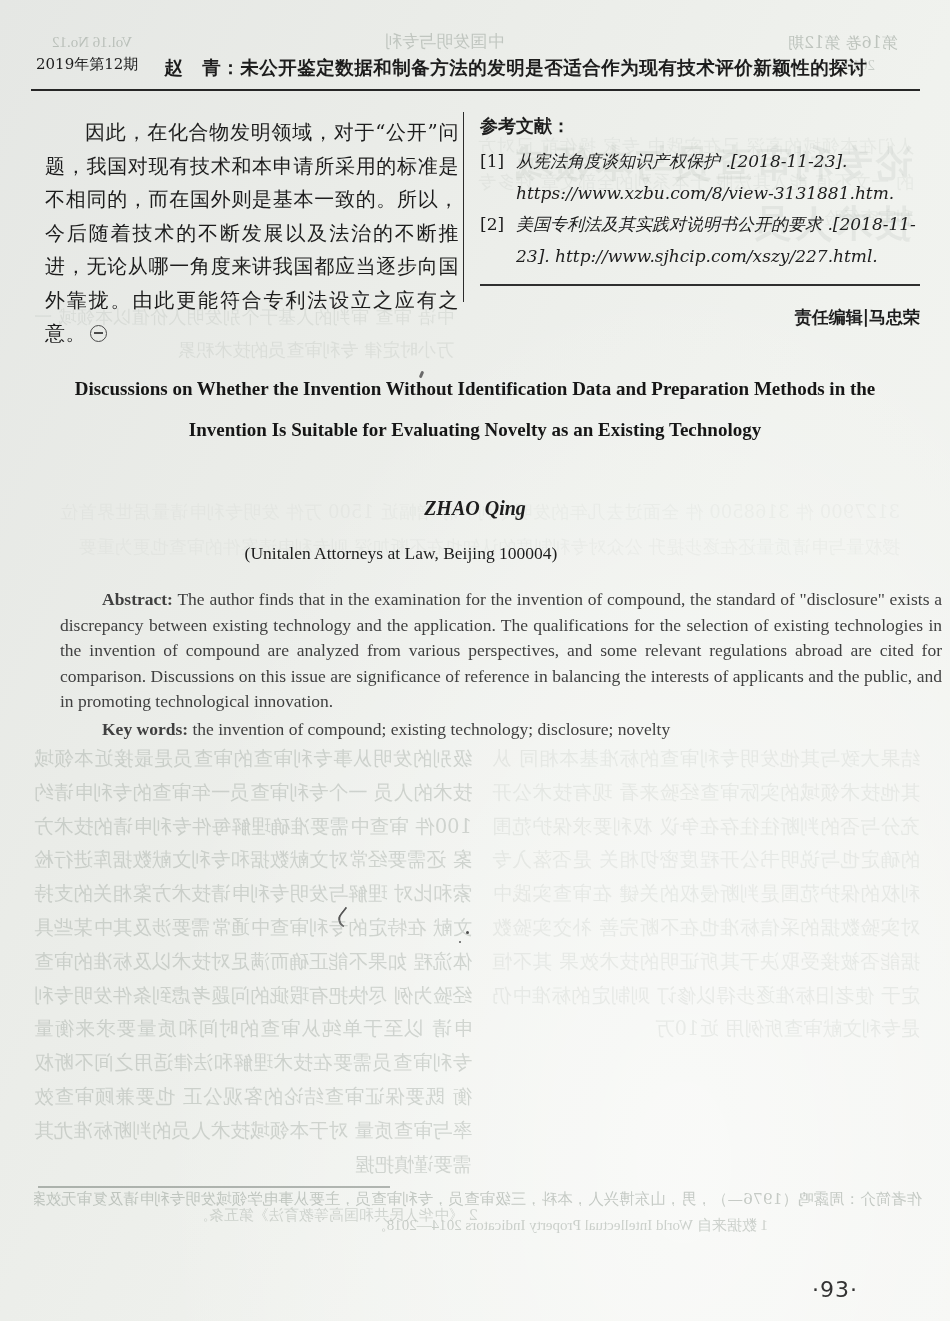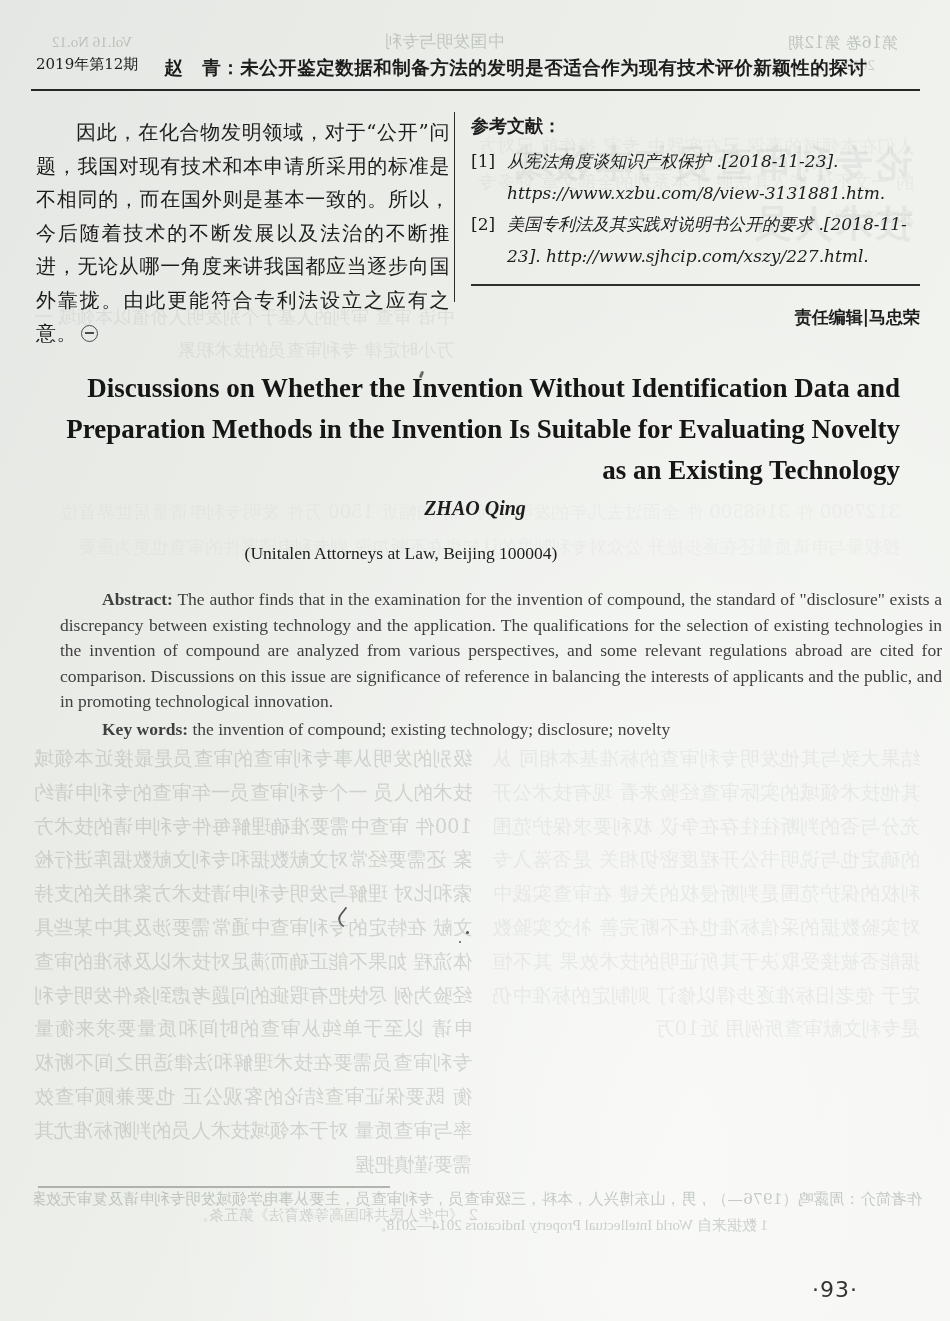--- a/index.html
+++ b/index.html
@@ -21,7 +21,7 @@
   .header-rule{top:89px;left:31px;width:889px;height:2px;background:#262626;}
   
   .two-col{top:112px;left:36px;width:884px;display:flex;}
-  .col-left{width:414px;}
+  .col-left{width:414px;margin-left:9px;}
   .col-left p{margin:4px 0 0 0;font-size:20px;line-height:33.5px;text-align:justify;
               text-indent:2em;letter-spacing:.5px;}
   .end-mark{display:inline-block;width:15px;height:15px;border:1.4px solid #4a4a4a;

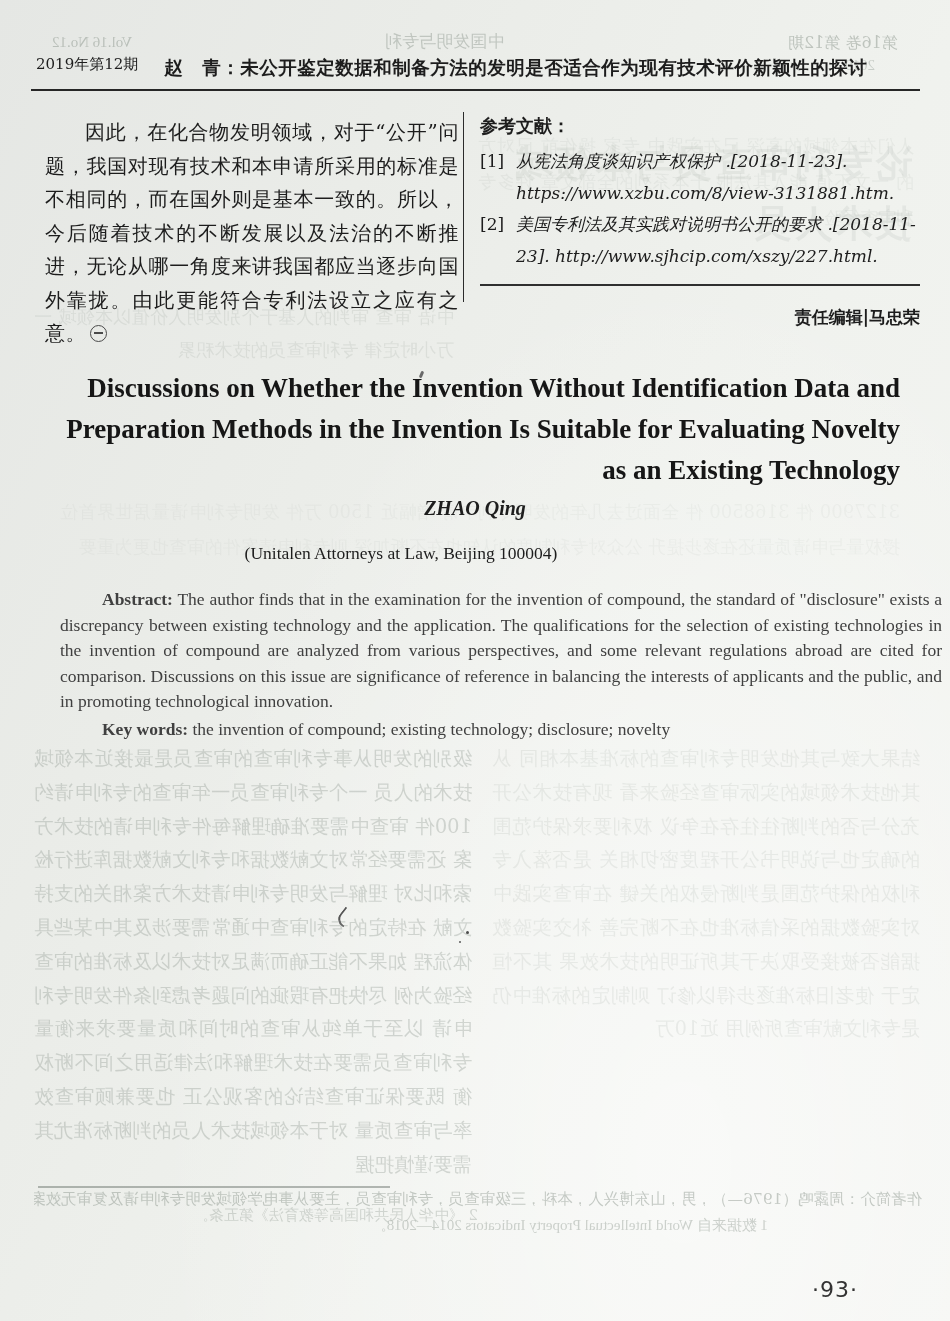--- a/index.html
+++ b/index.html
@@ -37,8 +37,8 @@
   .editor-line{text-align:right;font-weight:bold;font-size:17px;margin-top:20px;
                font-family:"DejaVu Sans","Liberation Sans",sans-serif;}
   
-  .en-title{top:368px;left:50px;width:850px;text-align:right;font-weight:bold;
-            font-size:27px;line-height:41px;font-family:"Liberation Serif","DejaVu Serif",serif;color:#161616;}
+  .en-title{top:368px;left:50px;width:850px;text-align:center;font-weight:bold;
+            font-size:19px;line-height:41px;font-family:"Liberation Serif","DejaVu Serif",serif;color:#161616;}
   .en-author{top:497px;left:0;width:950px;text-align:center;font-weight:bold;font-style:italic;
              font-size:20px;font-family:"Liberation Serif","DejaVu Serif",serif;}
   .en-affil{top:543px;left:0;width:802px;text-align:center;font-size:17.5px;

